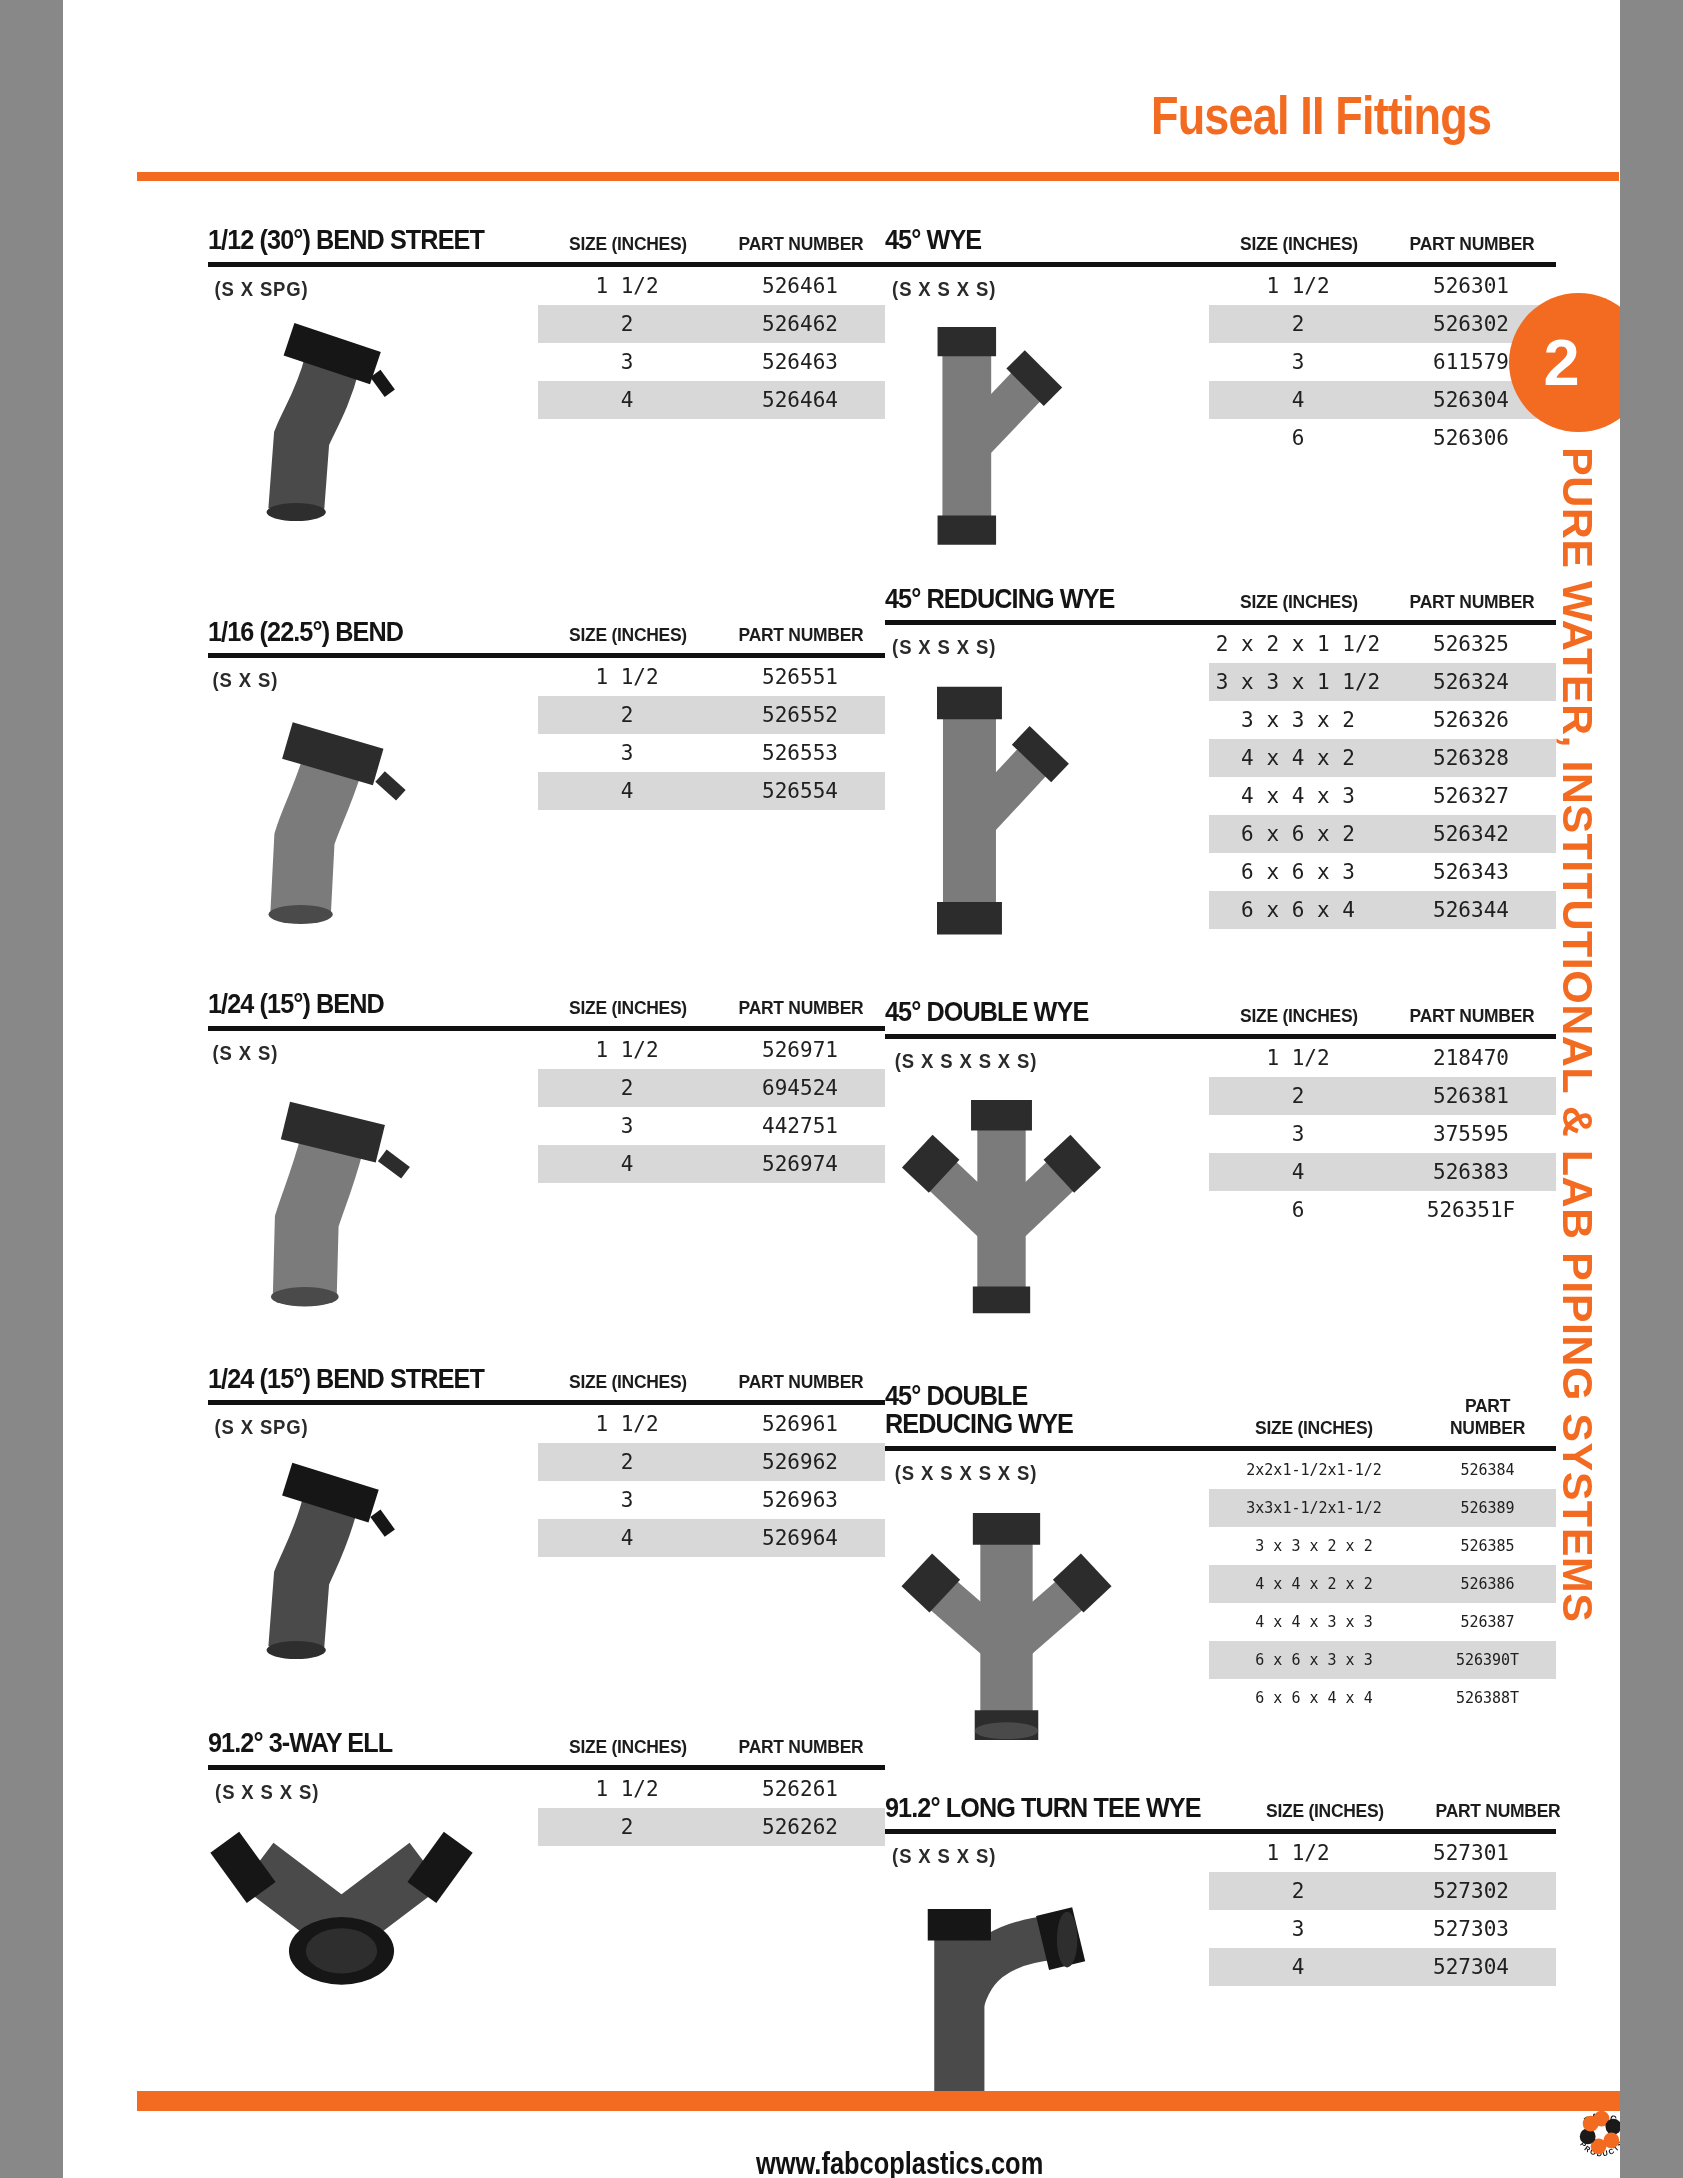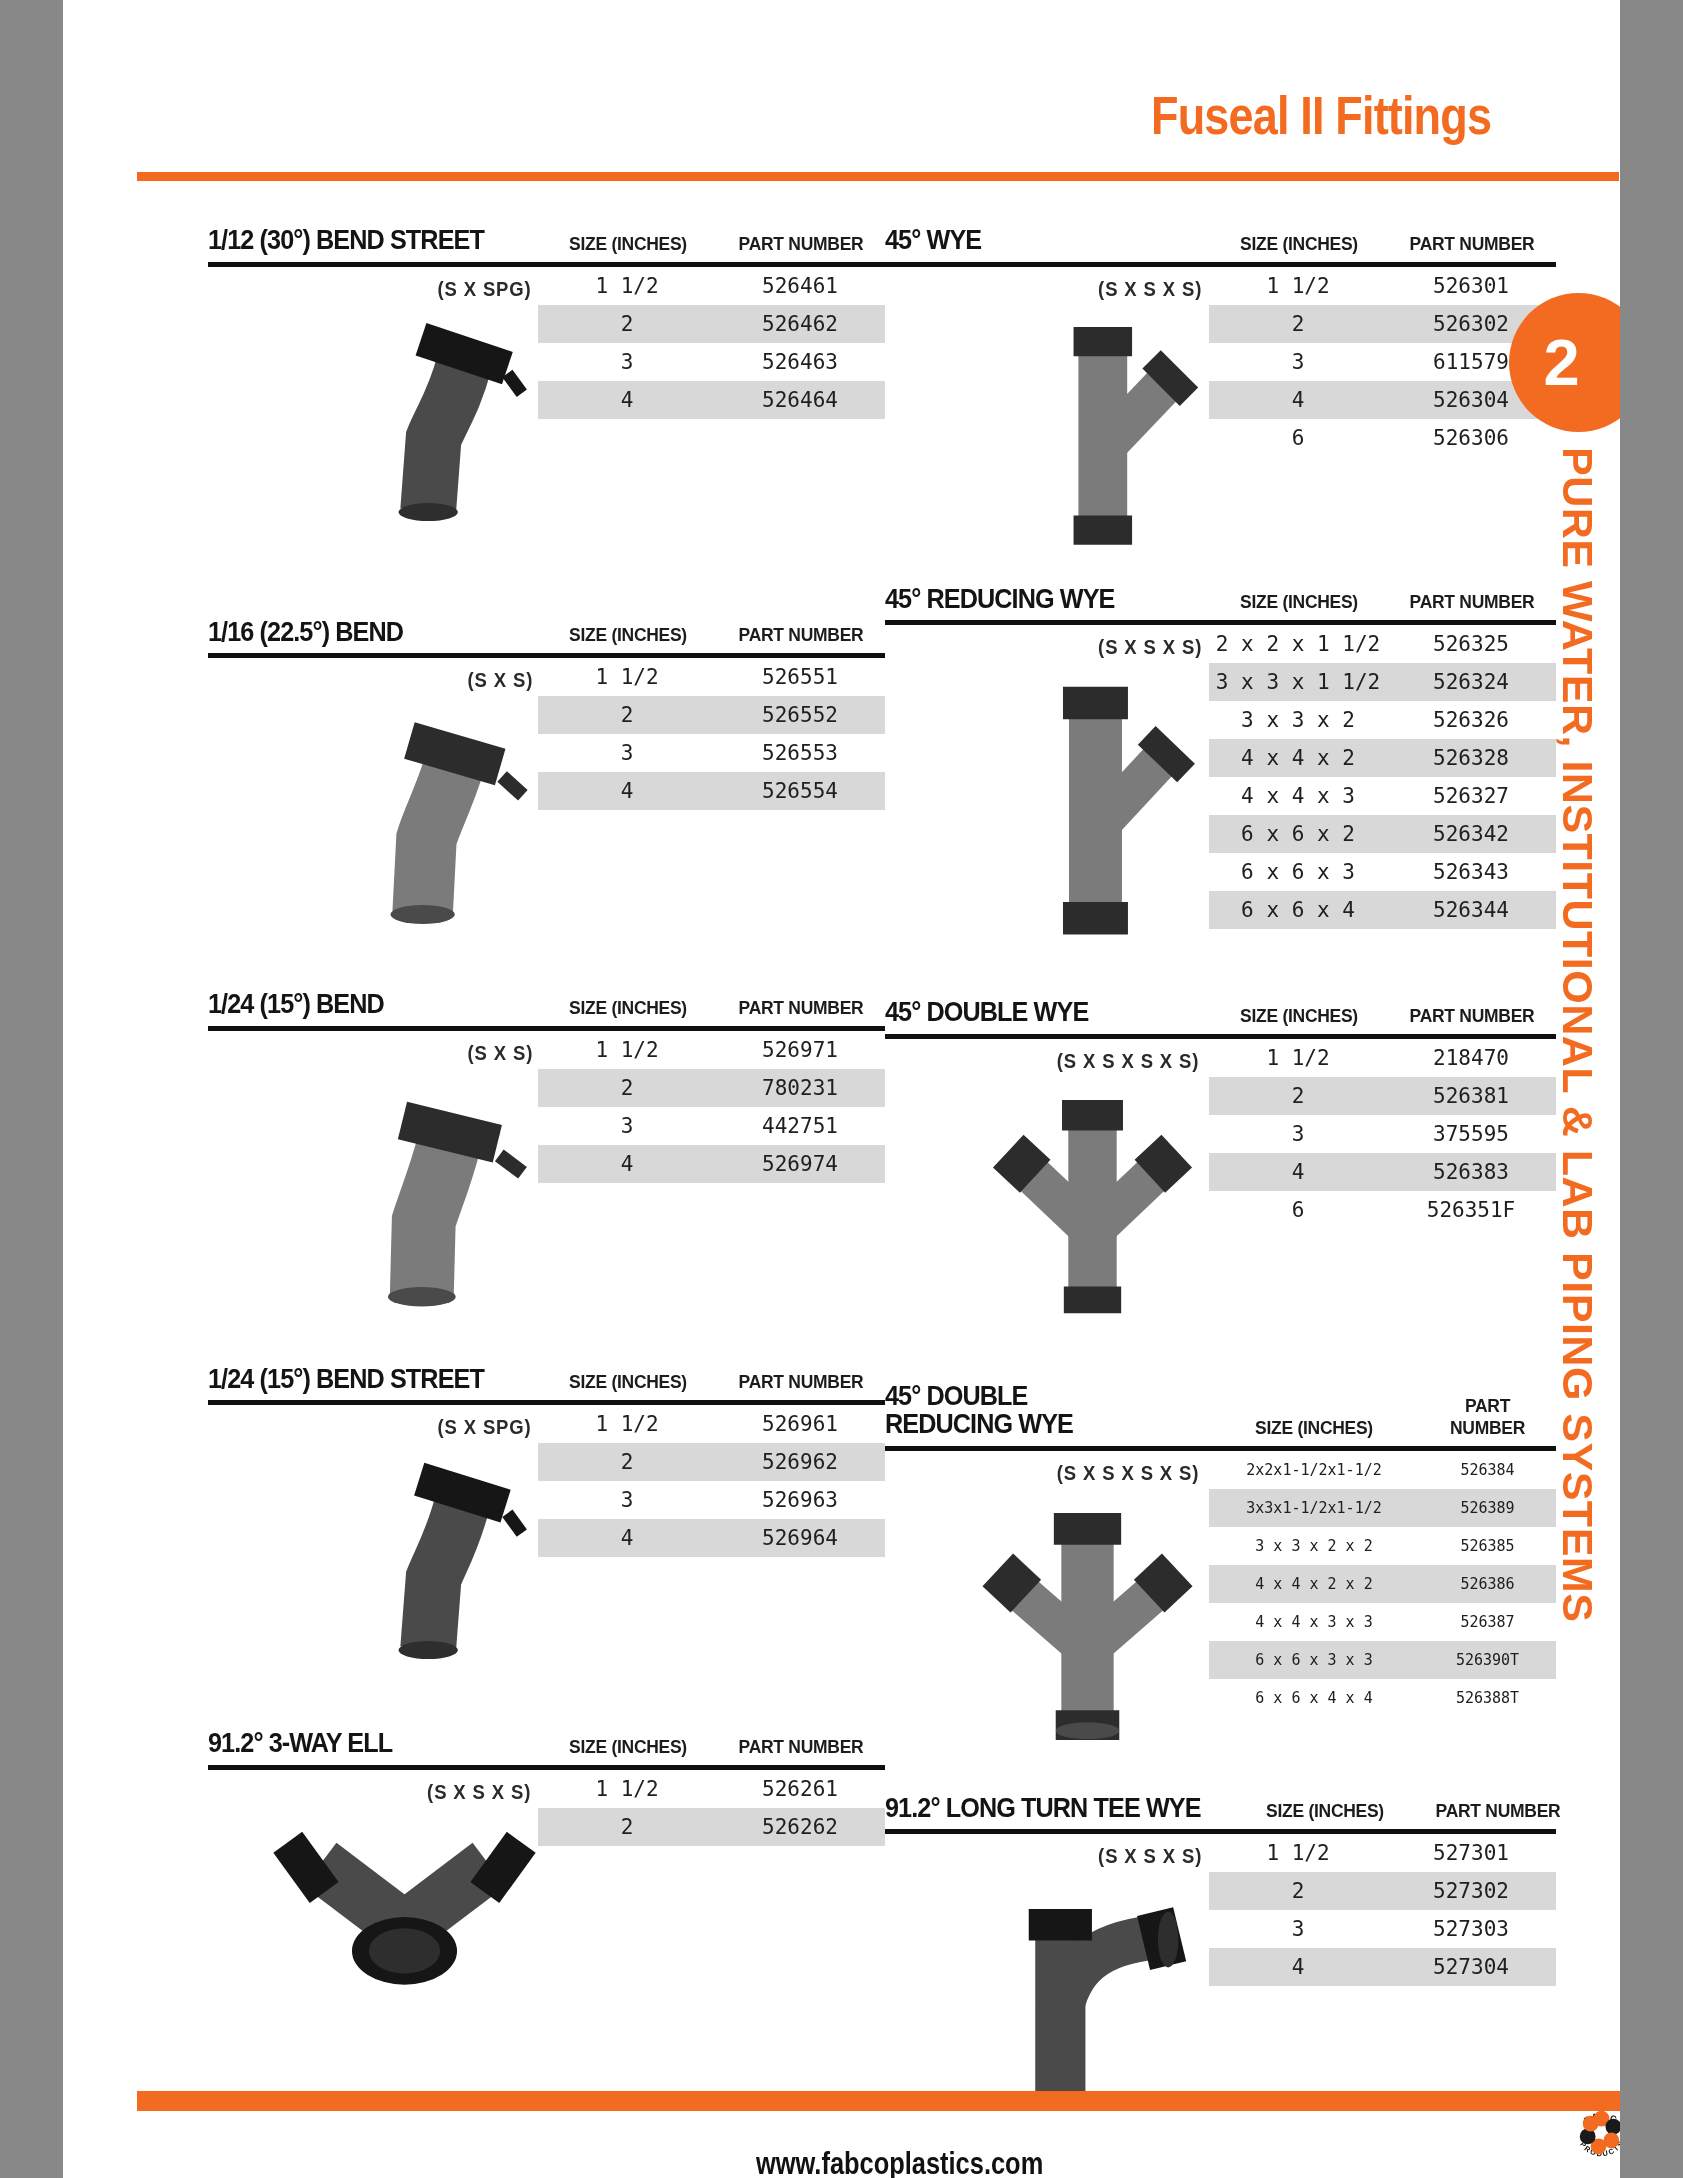--- a/index.html
+++ b/index.html
@@ -39,7 +39,7 @@
   }
   .th .l{display:block;line-height:1.15;}
   .sec-body{display:grid;grid-template-columns:1fr 347px;}
-  .left-cell{display:flex;flex-direction:column;align-items:flex-end;padding-top:10px;}
+  .left-cell{display:flex;flex-direction:column;align-items:flex-start;padding-top:10px;}
   .conn{
     font-size:21px;font-weight:700;color:#2a2a2a;letter-spacing:1px;
     transform:scaleX(0.88);

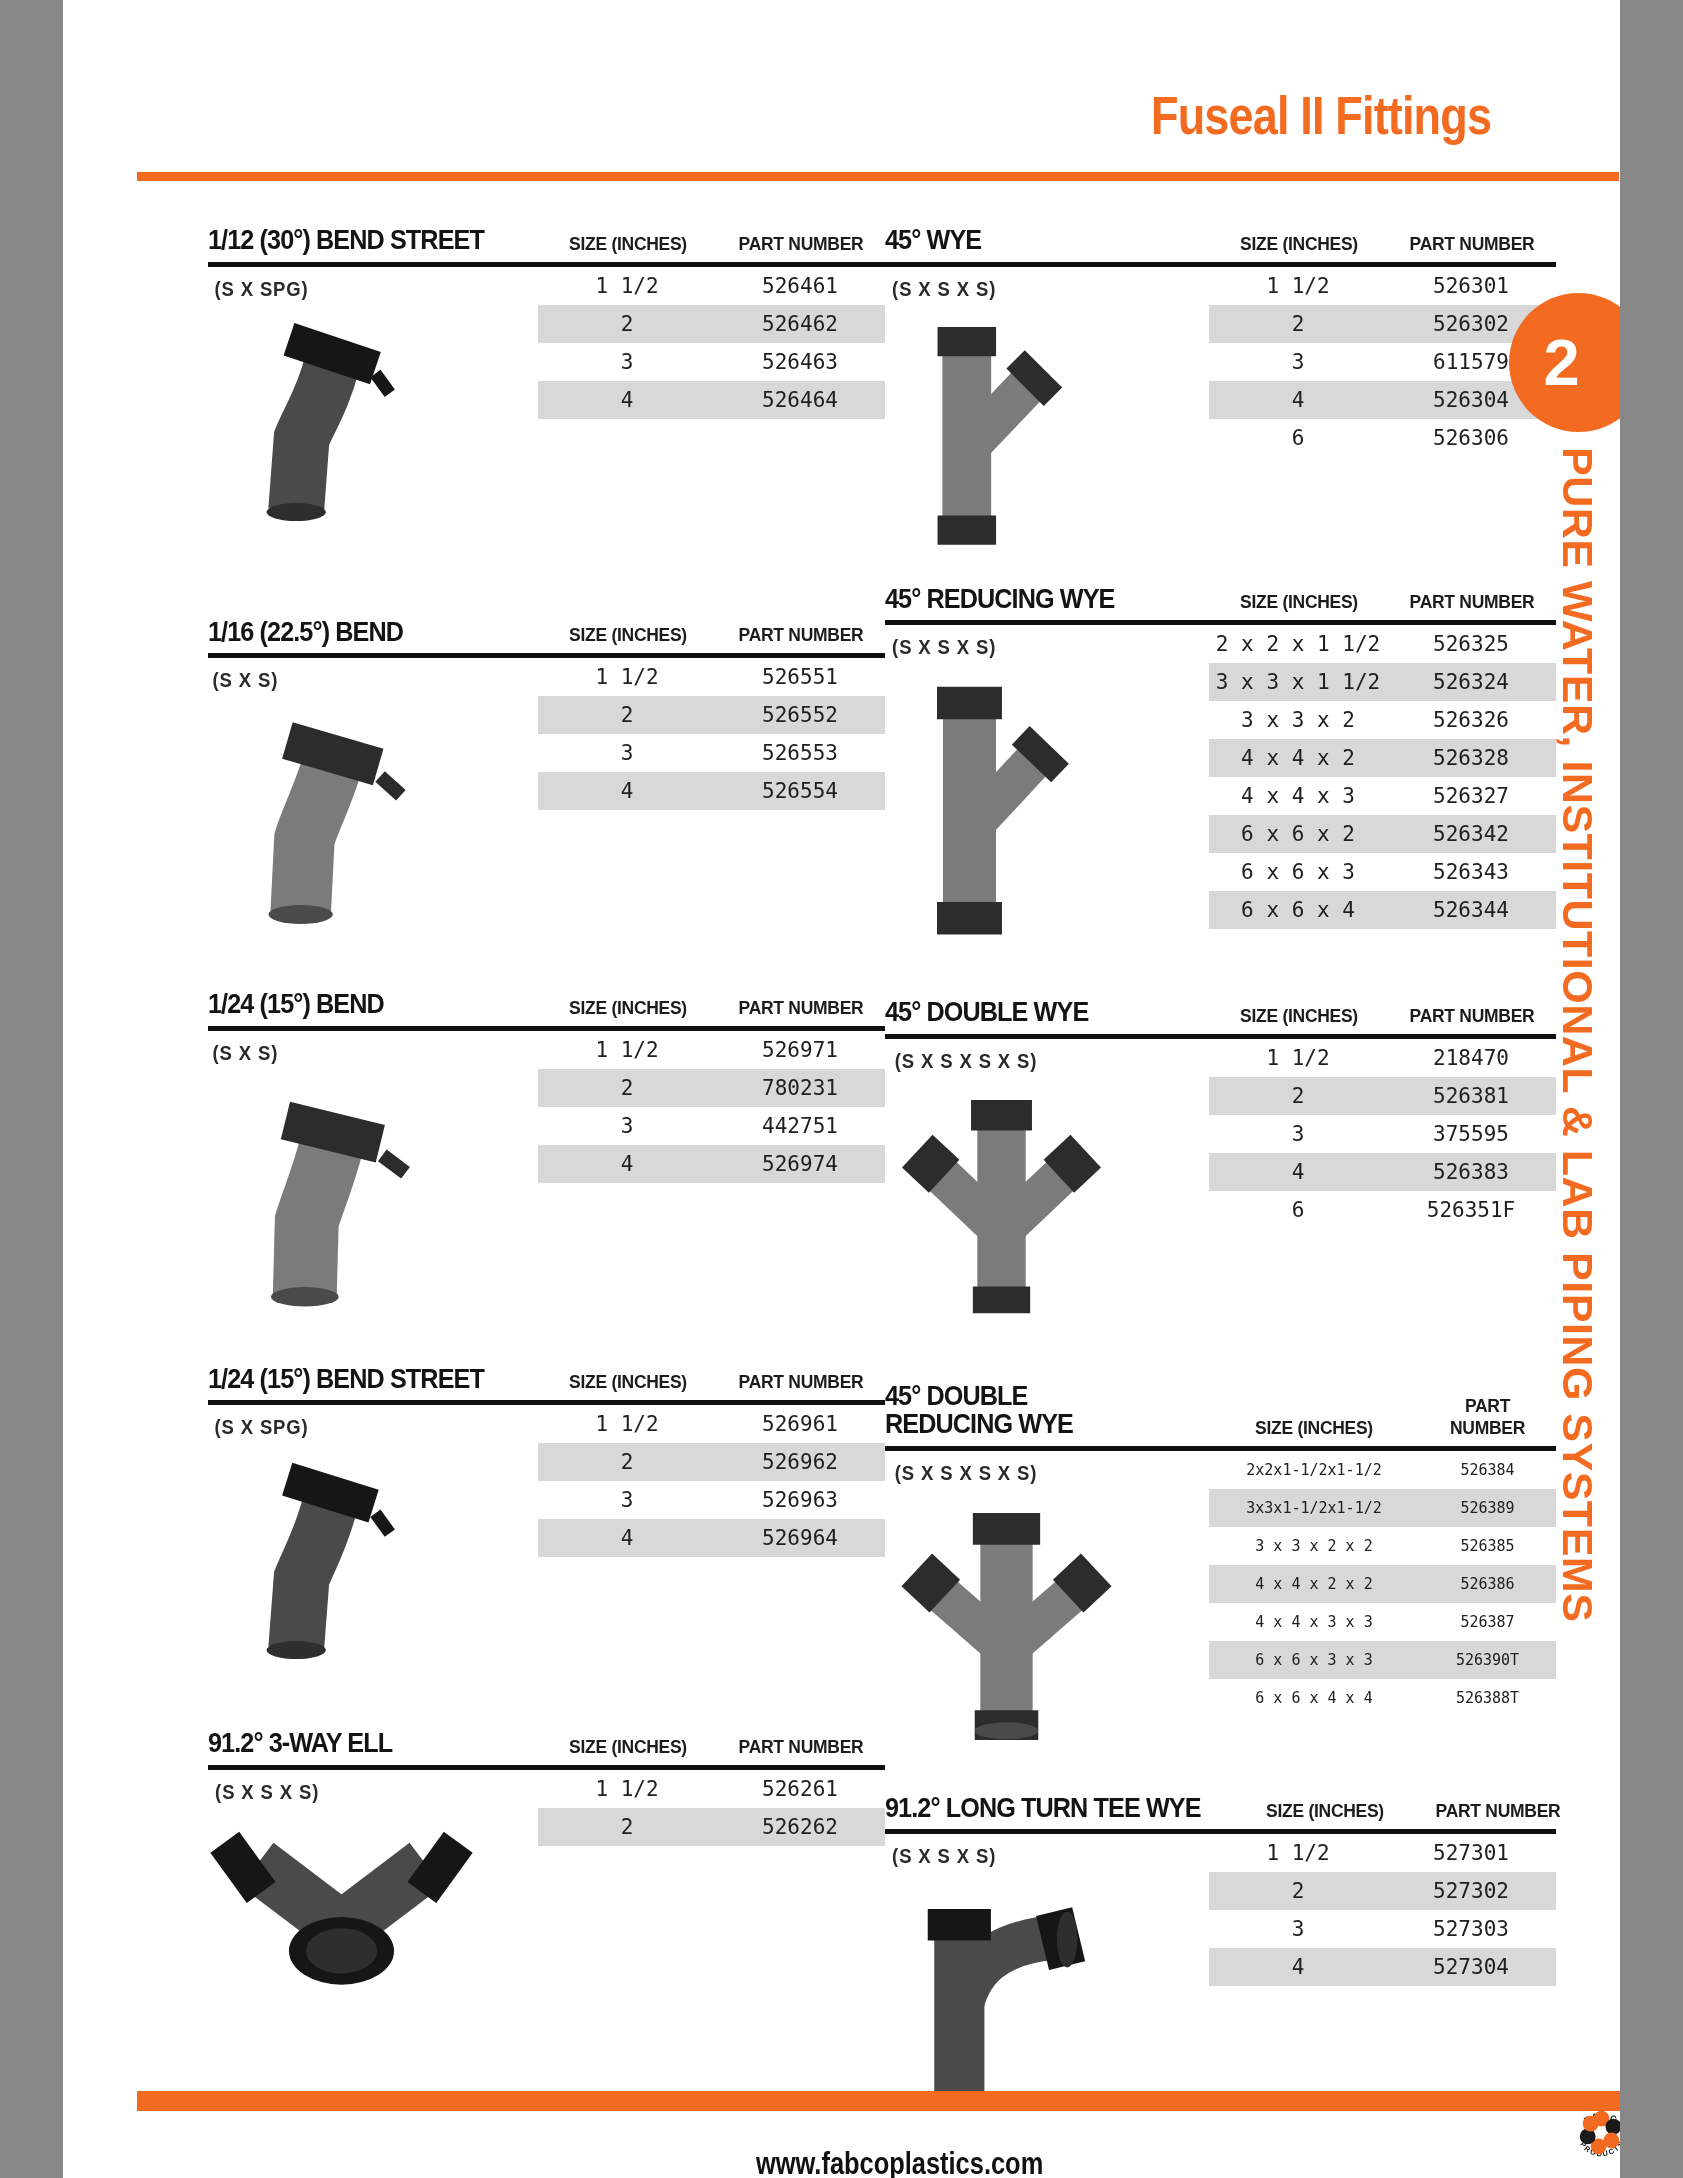--- a/index.html
+++ b/index.html
@@ -214,7 +214,7 @@
 
               <div class="row alt">
                 <div class="cell">2</div>
-                <div class="cell">780231</div>
+                <div class="cell">694524</div>
               </div>
 
               <div class="row">

